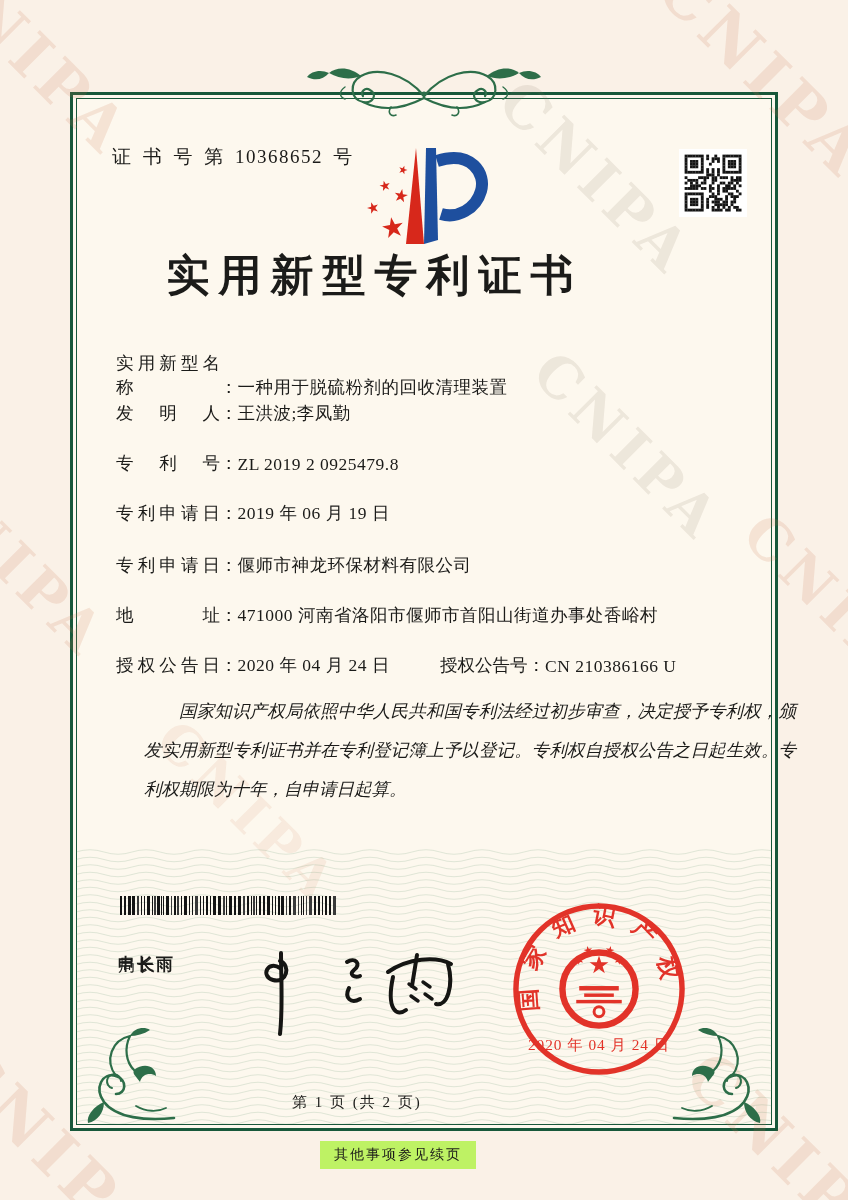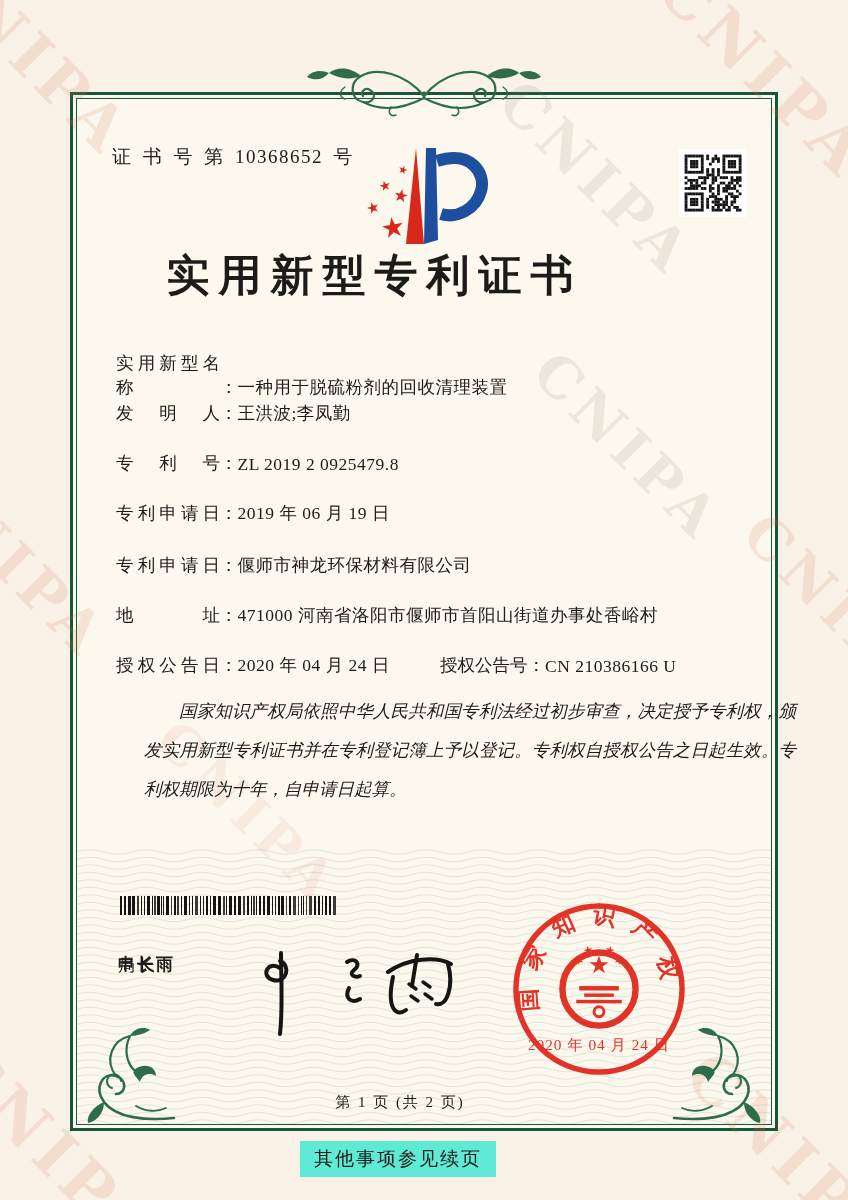--- a/index.html
+++ b/index.html
@@ -39,7 +39,7 @@
   #sig-name{left:118px;top:953px;font-size:17px;font-family:"Liberation Sans","DejaVu Sans",sans-serif;letter-spacing:2px;font-weight:bold;}
   #signature{left:250px;top:948px;}
   #seal{left:510px;top:900px;opacity:0.93;}
-  #page-num{left:292px;top:1093px;width:216px;text-align:center;font-size:15px;letter-spacing:2px;}
+  #page-num{left:292px;top:1093px;width:216px;text-align:left;font-size:15px;letter-spacing:2px;}
   #cont-note{left:398px;top:1141px;transform:translateX(-50%);background:#5eead4;
              padding:5px 14px;font-size:19px;letter-spacing:2px;white-space:nowrap;z-index:4;}
 </style>

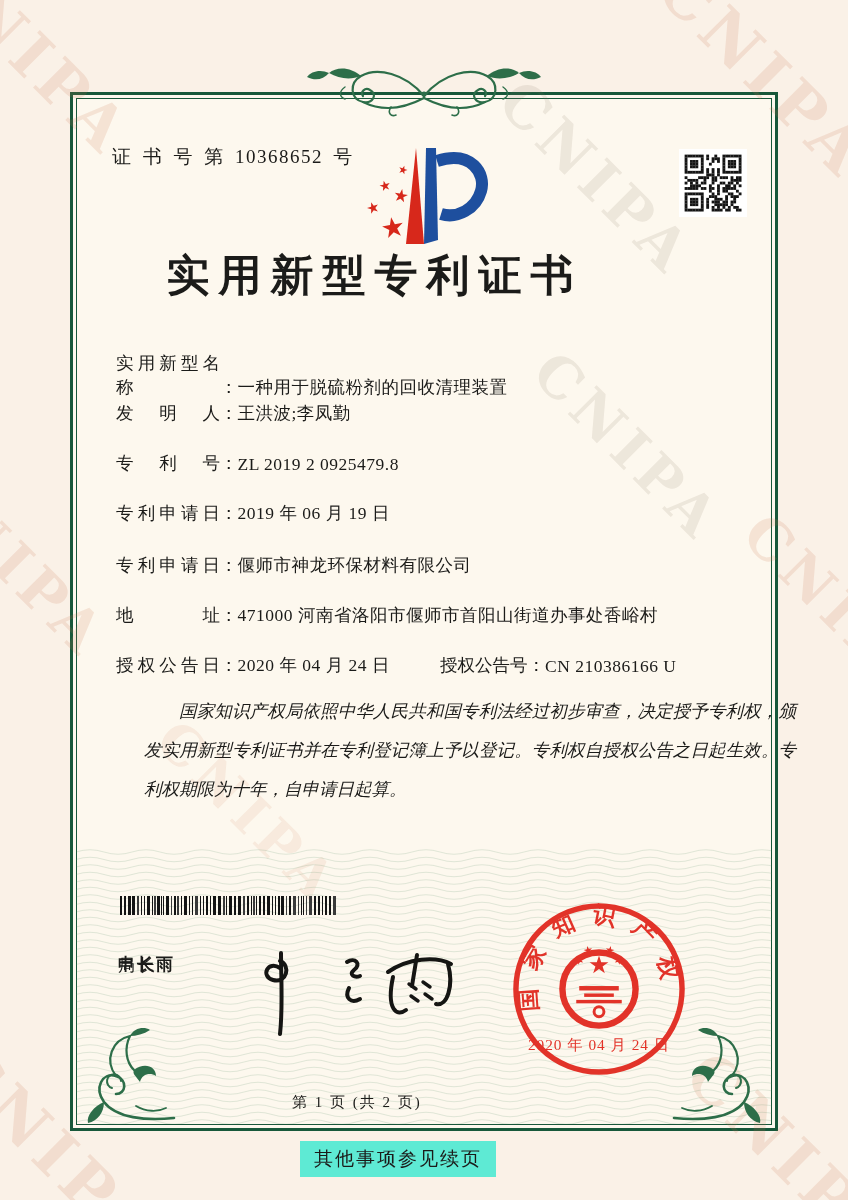--- a/index.html
+++ b/index.html
@@ -40,8 +40,8 @@
   #signature{left:250px;top:948px;}
   #seal{left:510px;top:900px;opacity:0.93;}
   #page-num{left:292px;top:1093px;width:216px;text-align:left;font-size:15px;letter-spacing:2px;}
-  #cont-note{left:398px;top:1141px;transform:translateX(-50%);background:#5eead4;
-             padding:5px 14px;font-size:19px;letter-spacing:2px;white-space:nowrap;z-index:4;}
+  #cont-note{left:398px;top:1141px;transform:translateX(-50%);background:#bef264;
+             padding:5px 14px;font-size:14px;letter-spacing:2px;white-space:nowrap;z-index:4;}
 </style>
 </head>
 <body>

